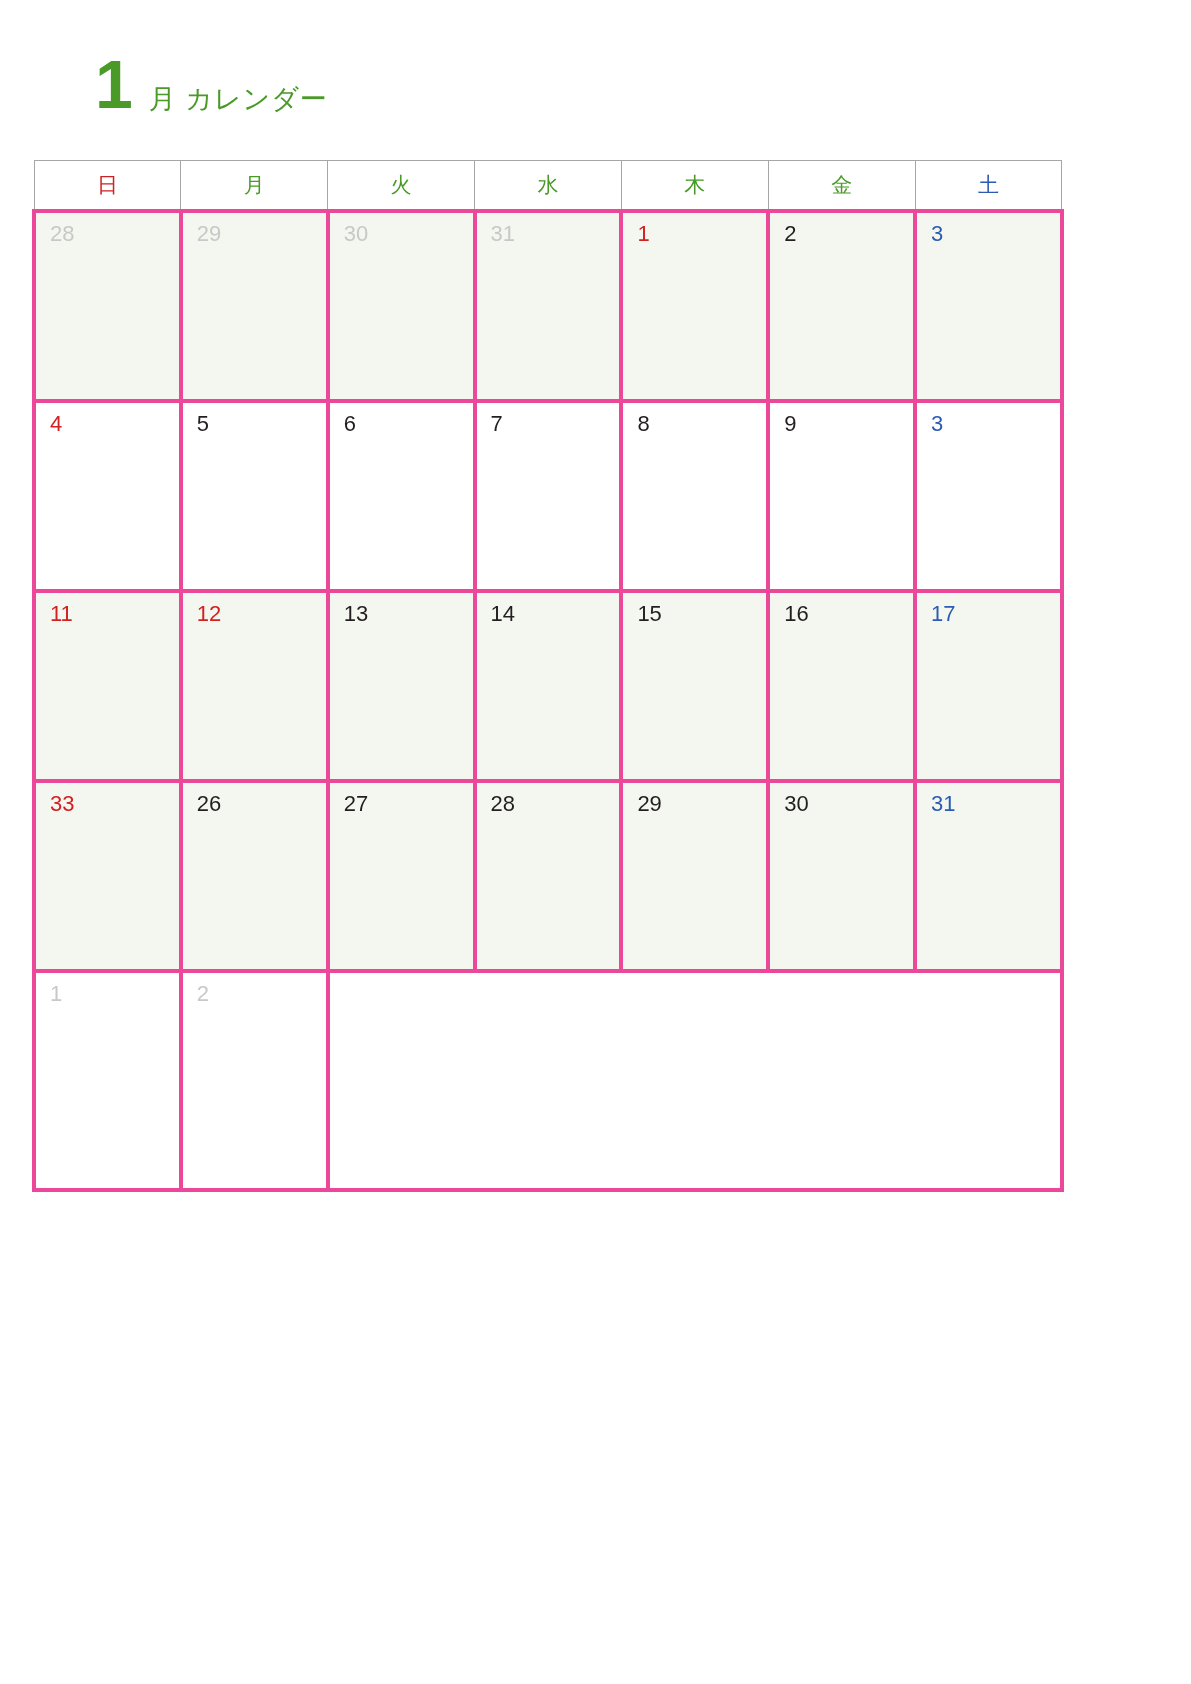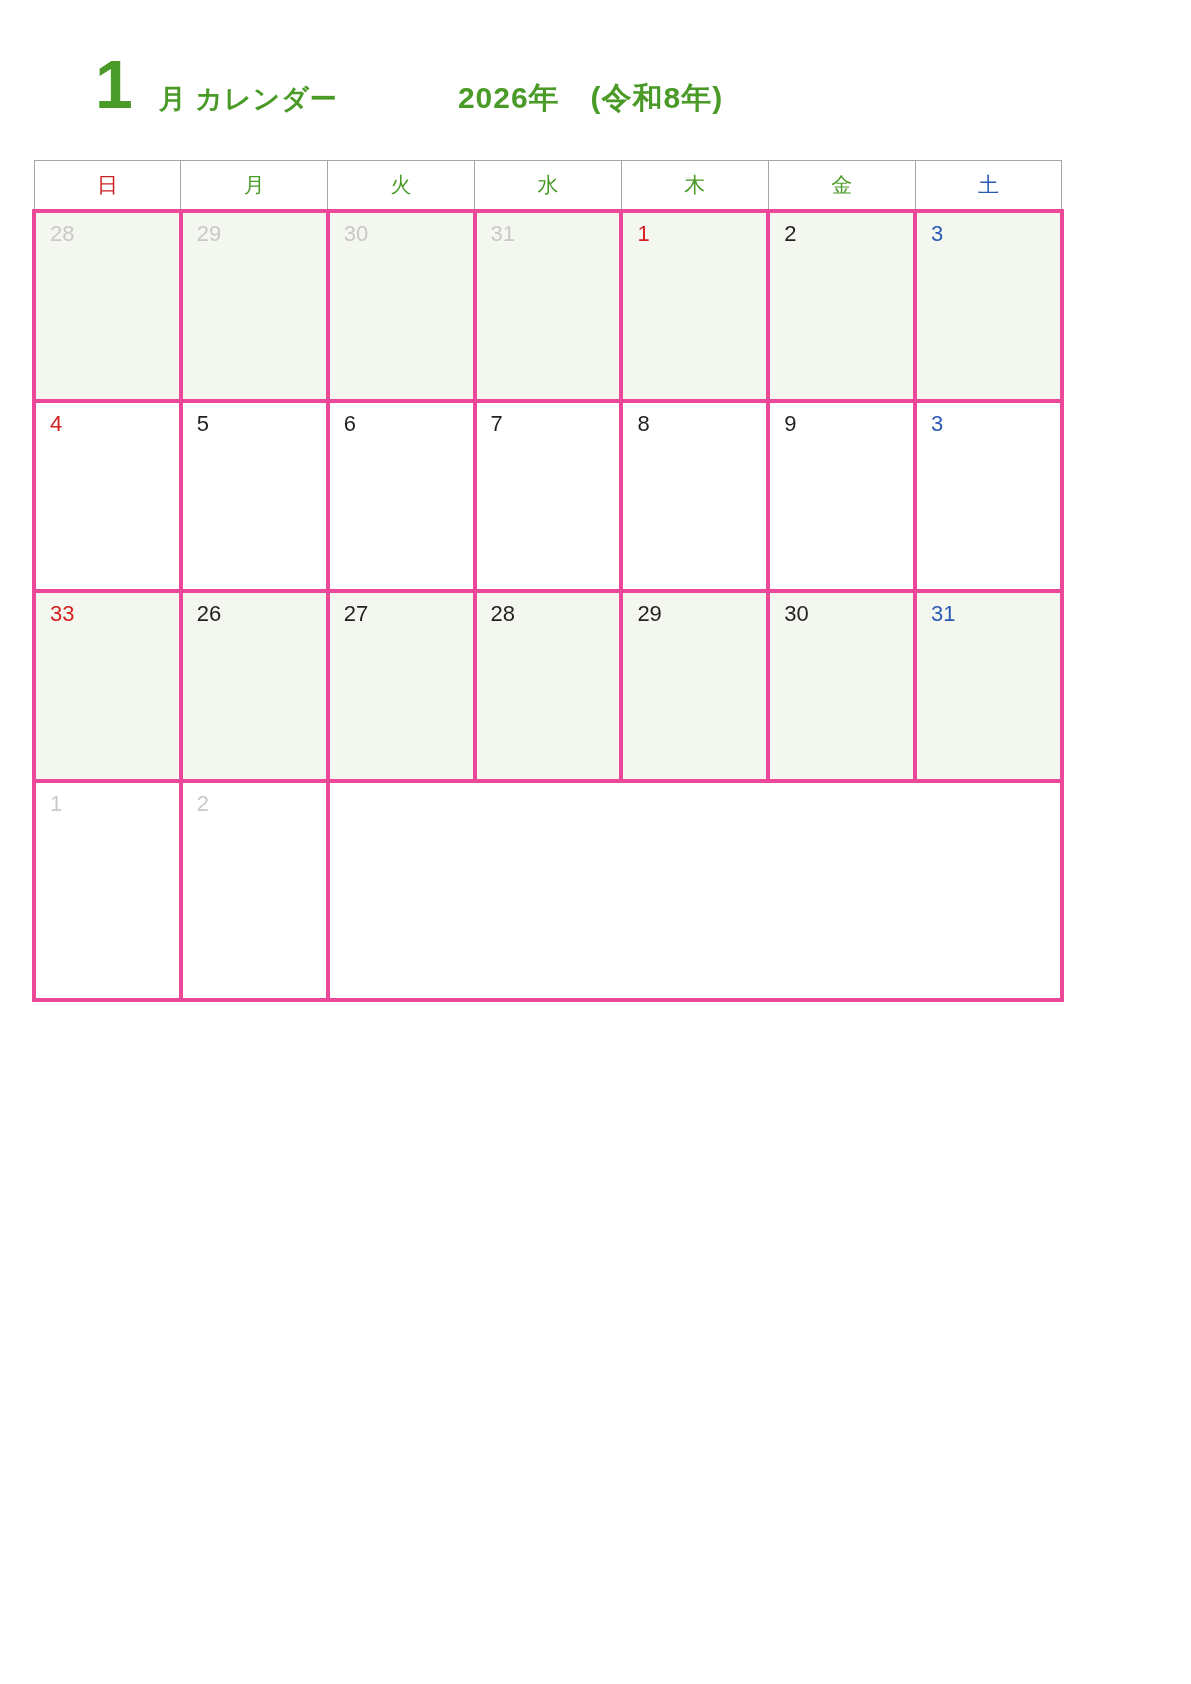--- a/index.html
+++ b/index.html
@@ -40,9 +40,9 @@
   }
   .month-suffix {
     font-size: 27px;
-    font-weight: bold;
+    font-weight: normal;
     color: #4a9a28;
-    margin-left: 26px;
+    margin-left: 16px;
     letter-spacing: 1px;
   }
   .year-block {

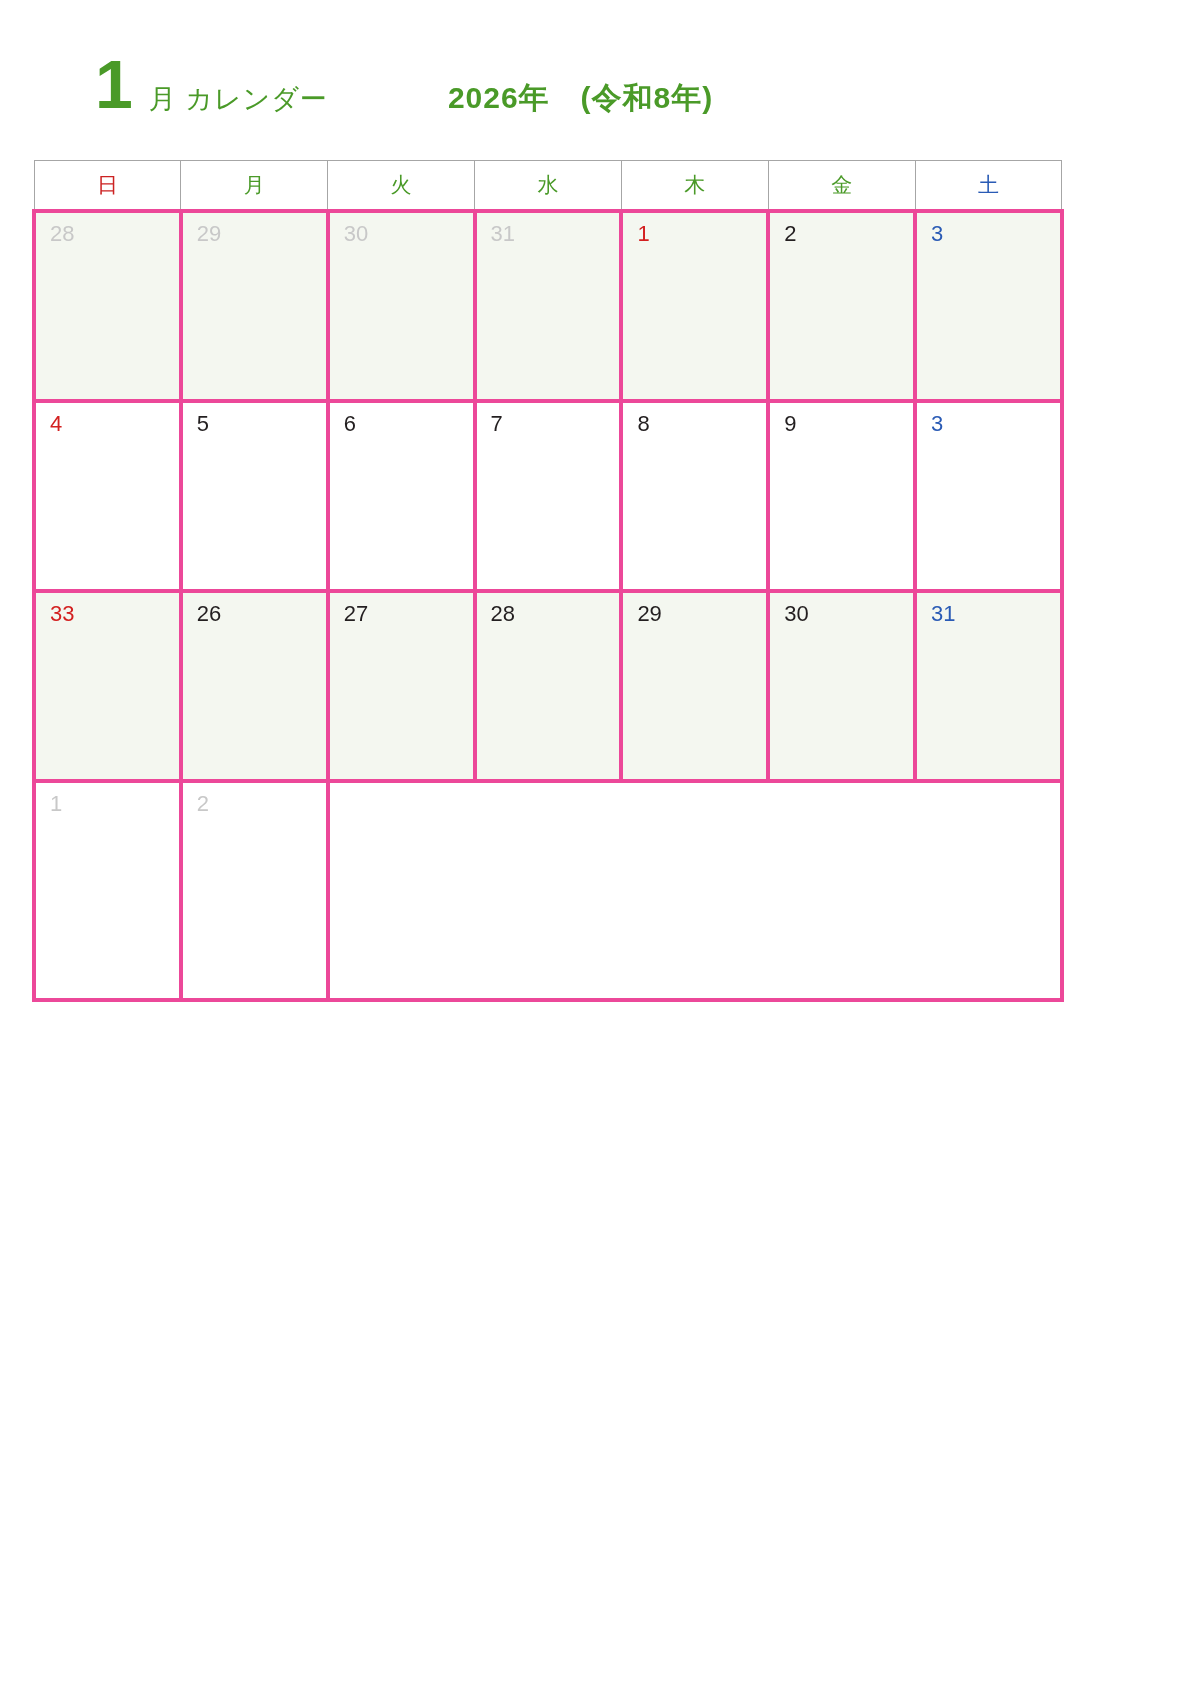--- a/index.html
+++ b/index.html
@@ -113,7 +113,6 @@
   <div class="header">
     <span class="month-number">1</span>
     <span class="month-suffix">月 カレンダー</span>
-    <span class="year-block">2026年　(令和8年)</span>
   </div>
 
   <table class="calendar">

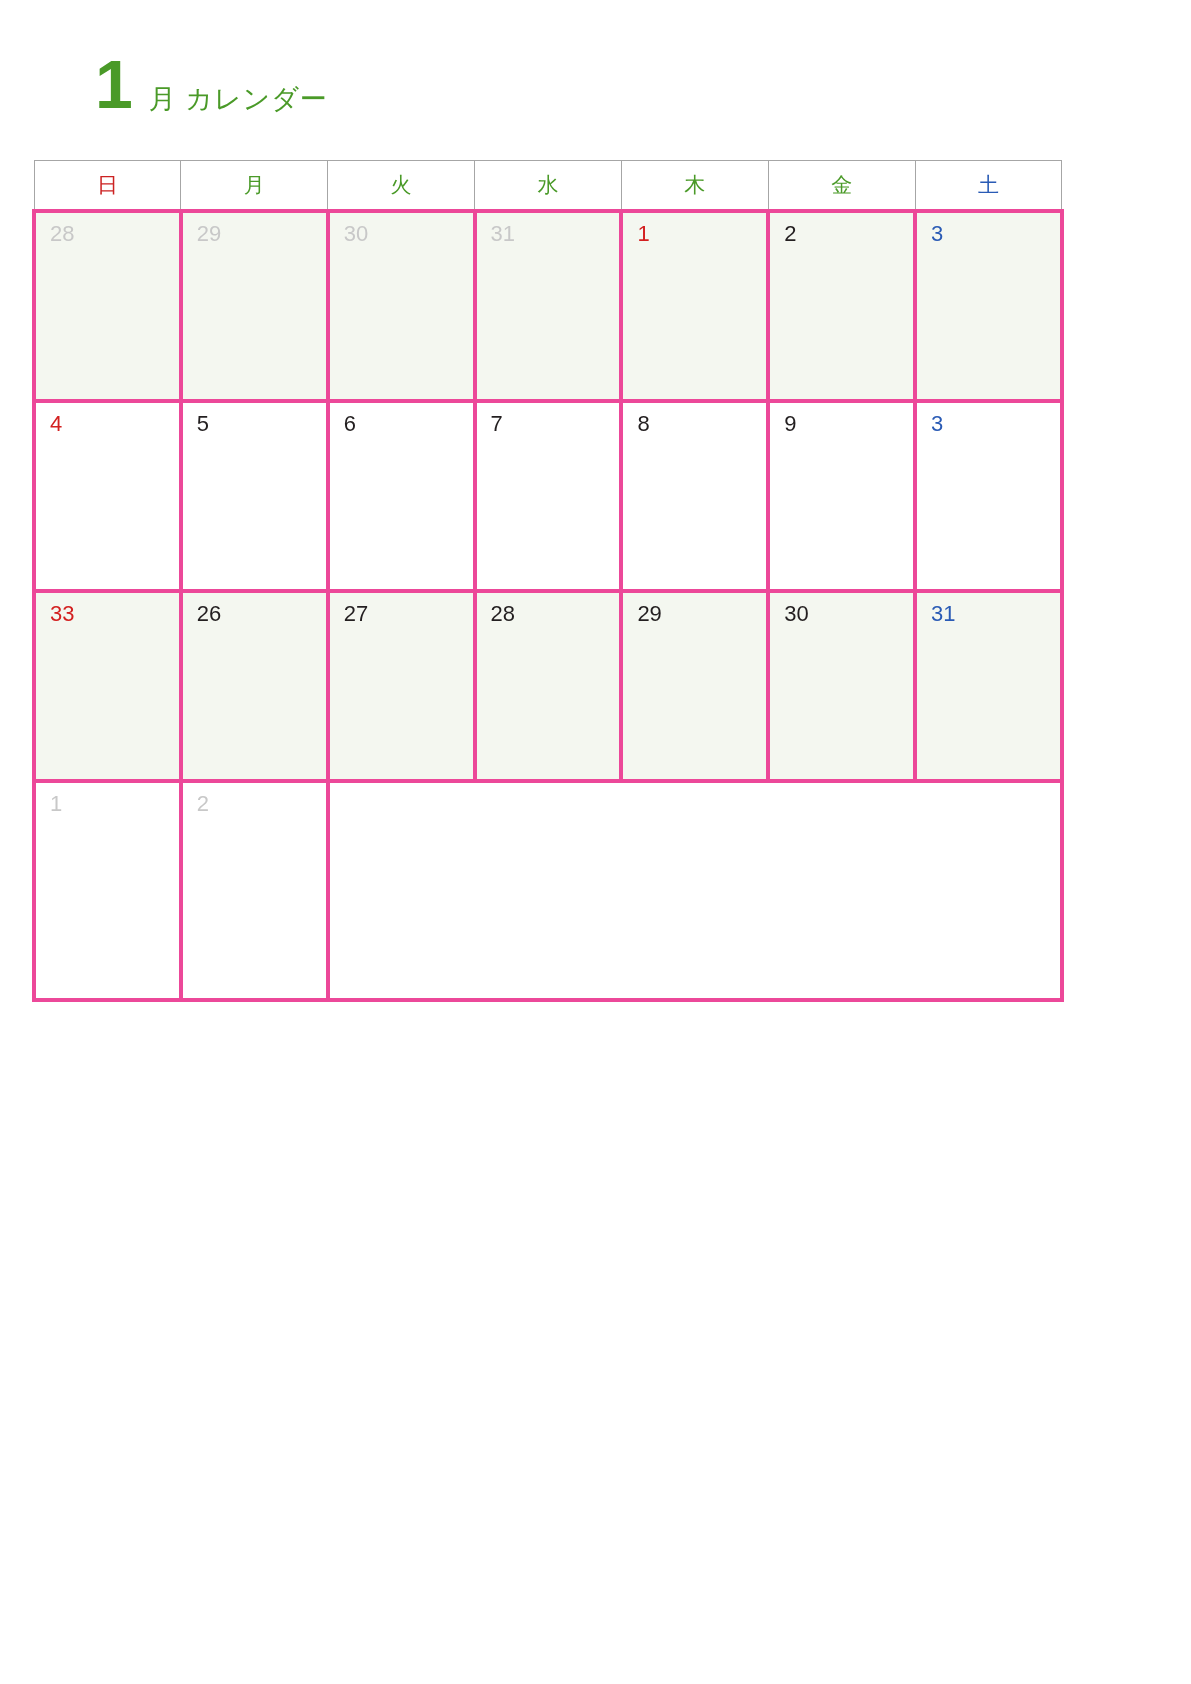--- a/index.html
+++ b/index.html
@@ -186,6 +186,29 @@
           </td>
       </tr>
 
+      <tr>
+        <td class="shaded">
+            <span class="daynum d-sun">11</span>
+          </td>
+        <td class="shaded">
+            <span class="daynum d-sun">12</span>
+          </td>
+        <td class="shaded">
+            <span class="daynum d-norm">13</span>
+          </td>
+        <td class="shaded">
+            <span class="daynum d-norm">14</span>
+          </td>
+        <td class="shaded">
+            <span class="daynum d-norm">15</span>
+          </td>
+        <td class="shaded">
+            <span class="daynum d-norm">16</span>
+          </td>
+        <td class="shaded">
+            <span class="daynum d-sat">17</span>
+          </td>
+      </tr>
 
 
       <tr>

